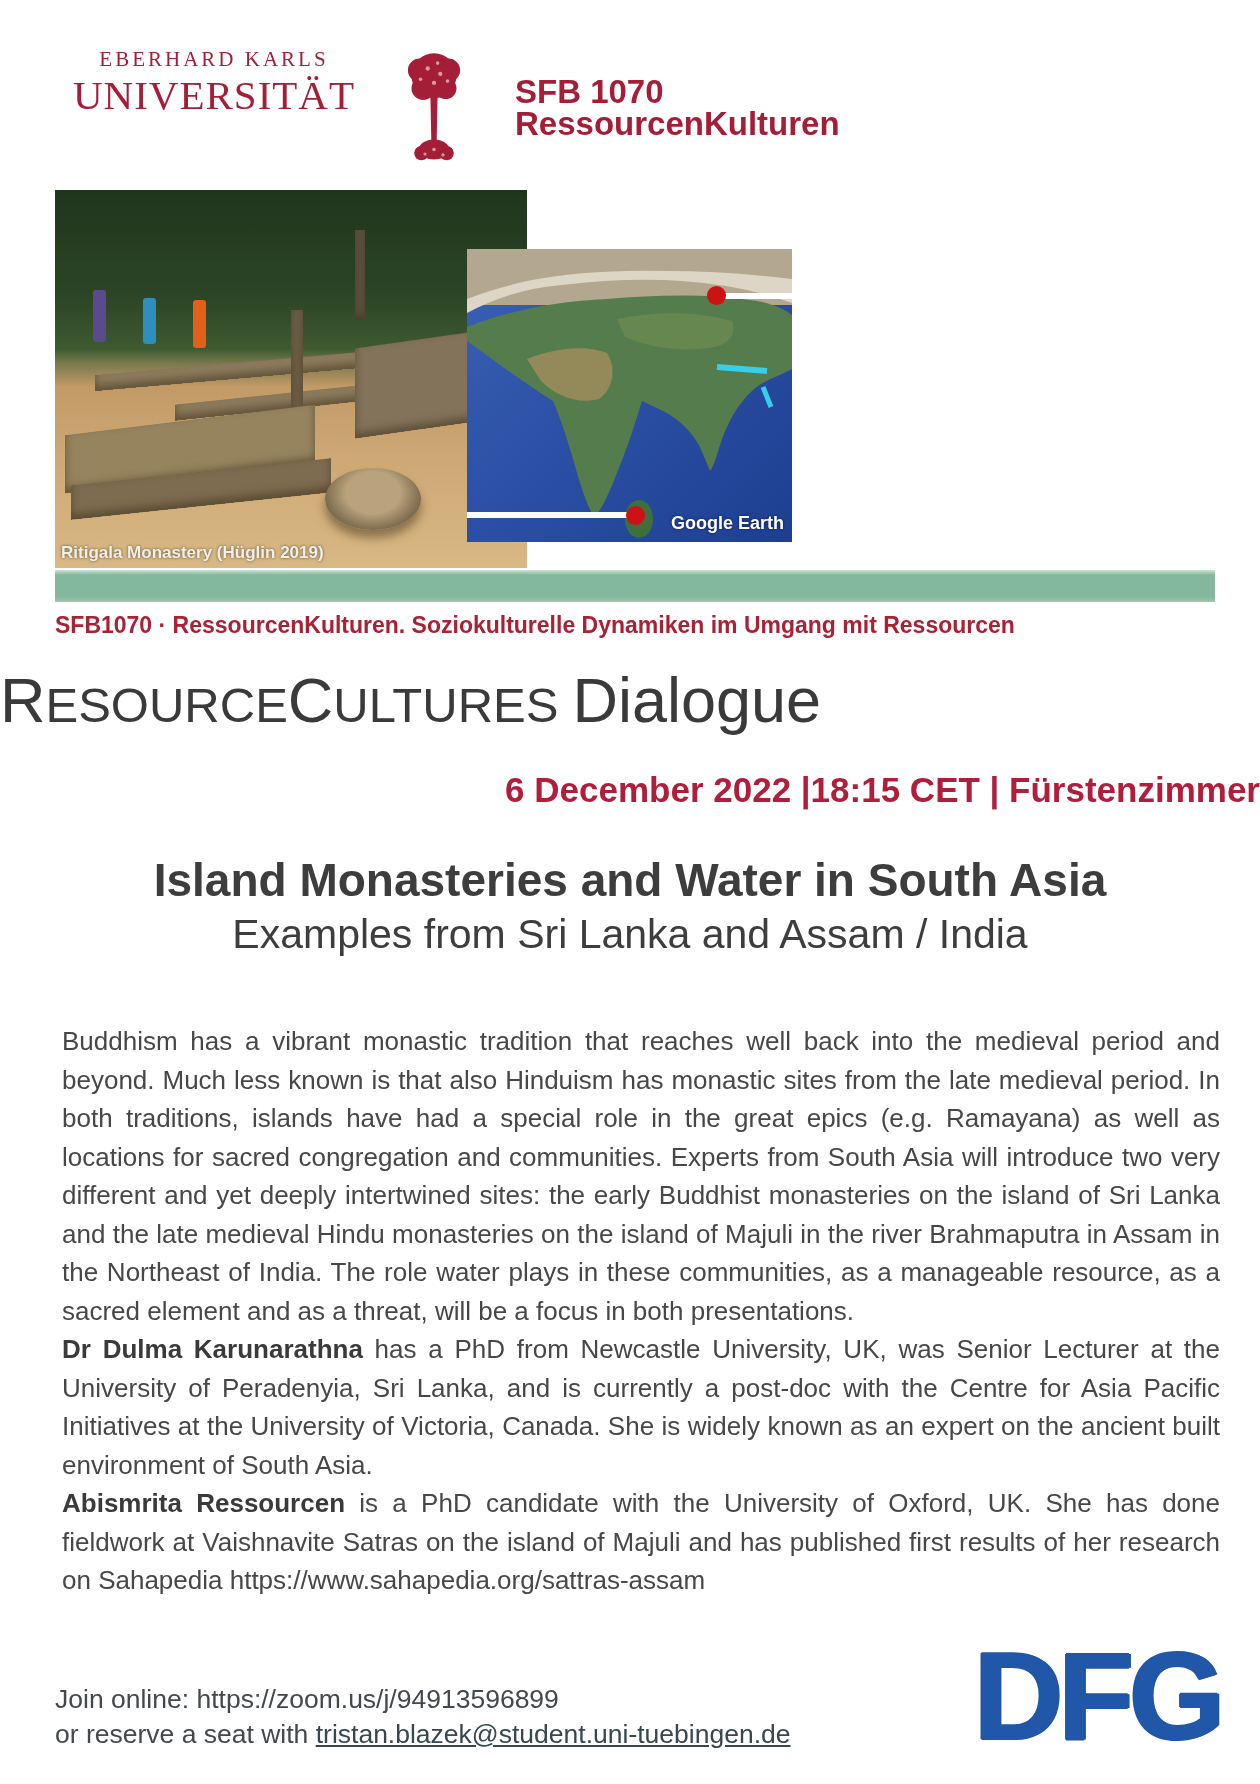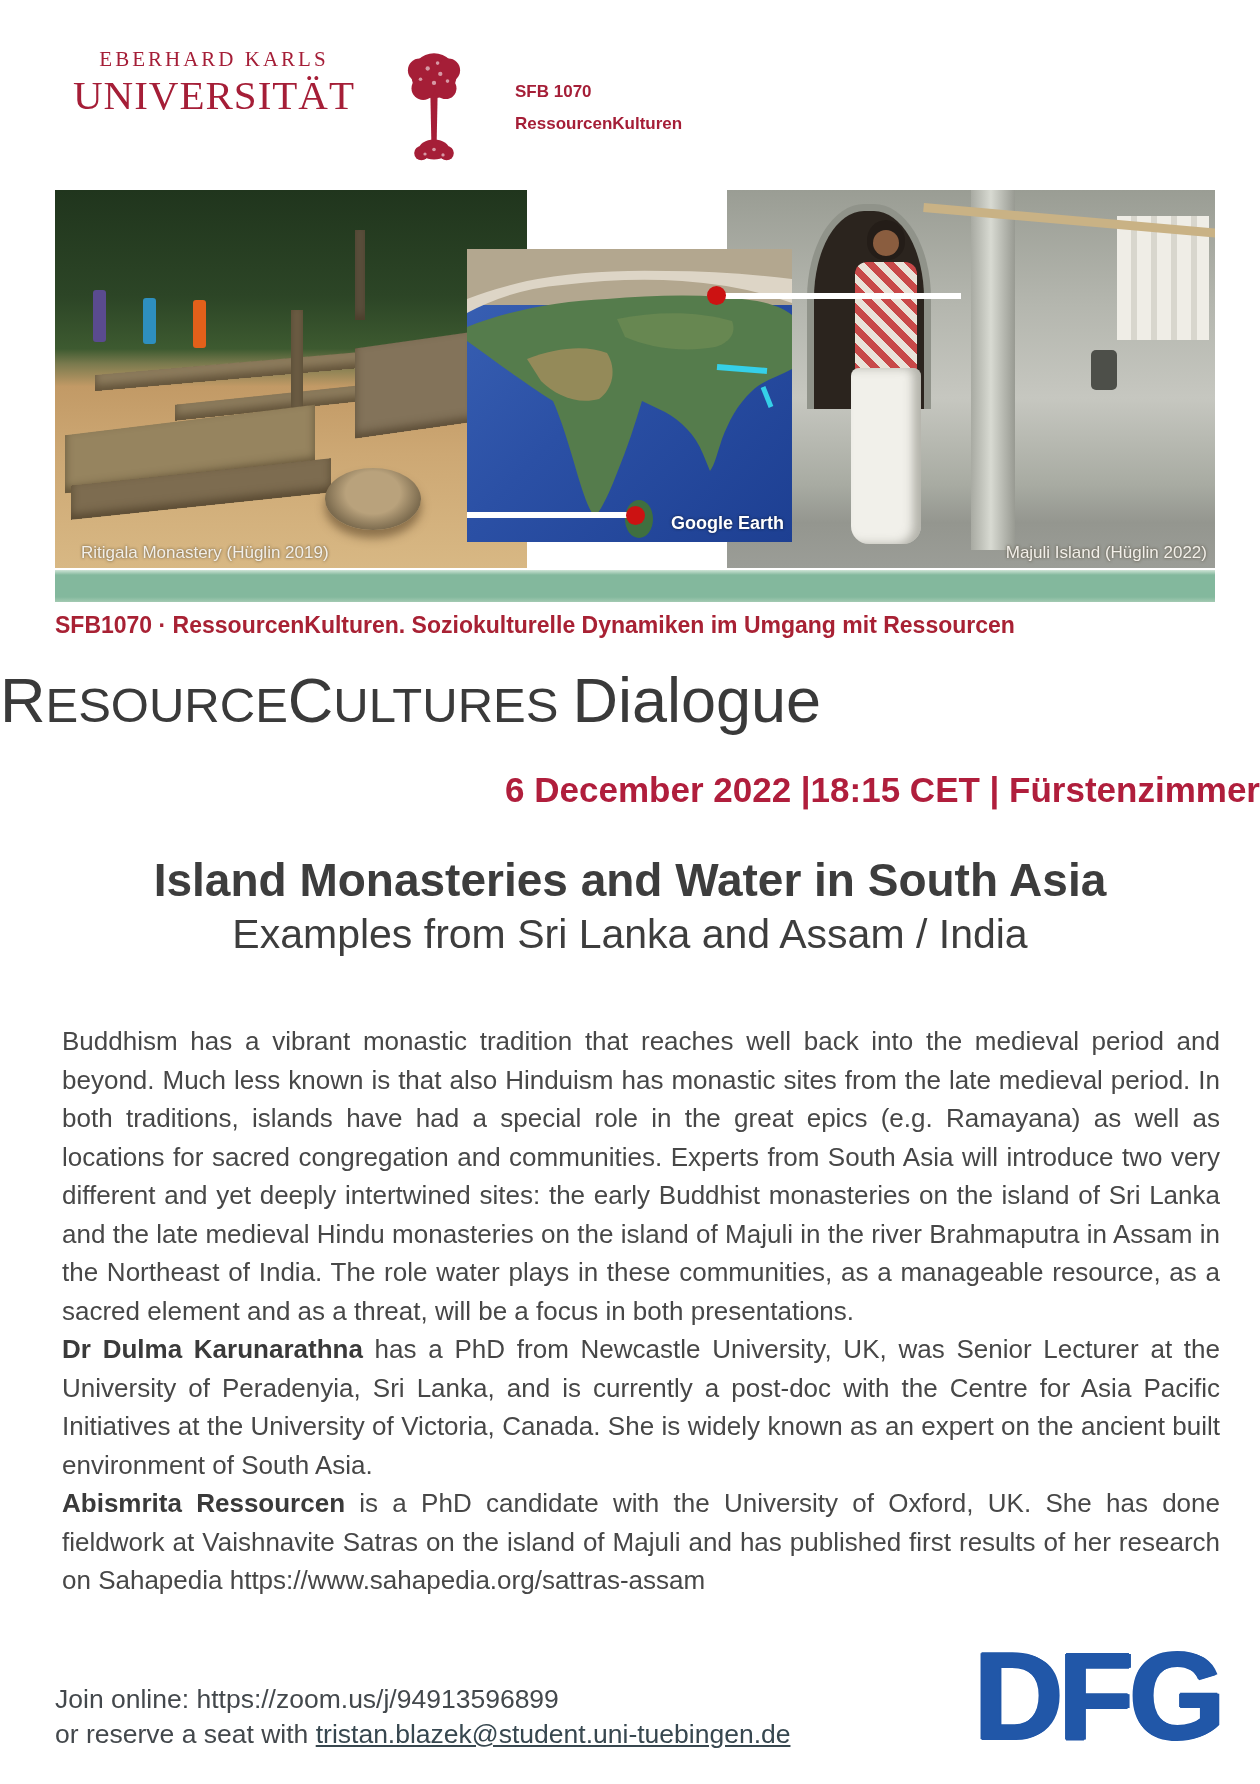--- a/index.html
+++ b/index.html
@@ -13,7 +13,7 @@
   .uni-line2,.uni-line3{font-size:41px;letter-spacing:1px;line-height:47px;}
   .tree-logo{position:absolute;left:398px;top:50px;width:72px;height:118px;}
   .sfb-logo{position:absolute;left:515px;top:76px;color:#A51E37;font-weight:bold;
-      font-size:17px;line-height:32px;}
+      font-size:33px;line-height:32px;}
 
   
   .collage{position:absolute;left:55px;top:190px;width:1160px;height:378px;}

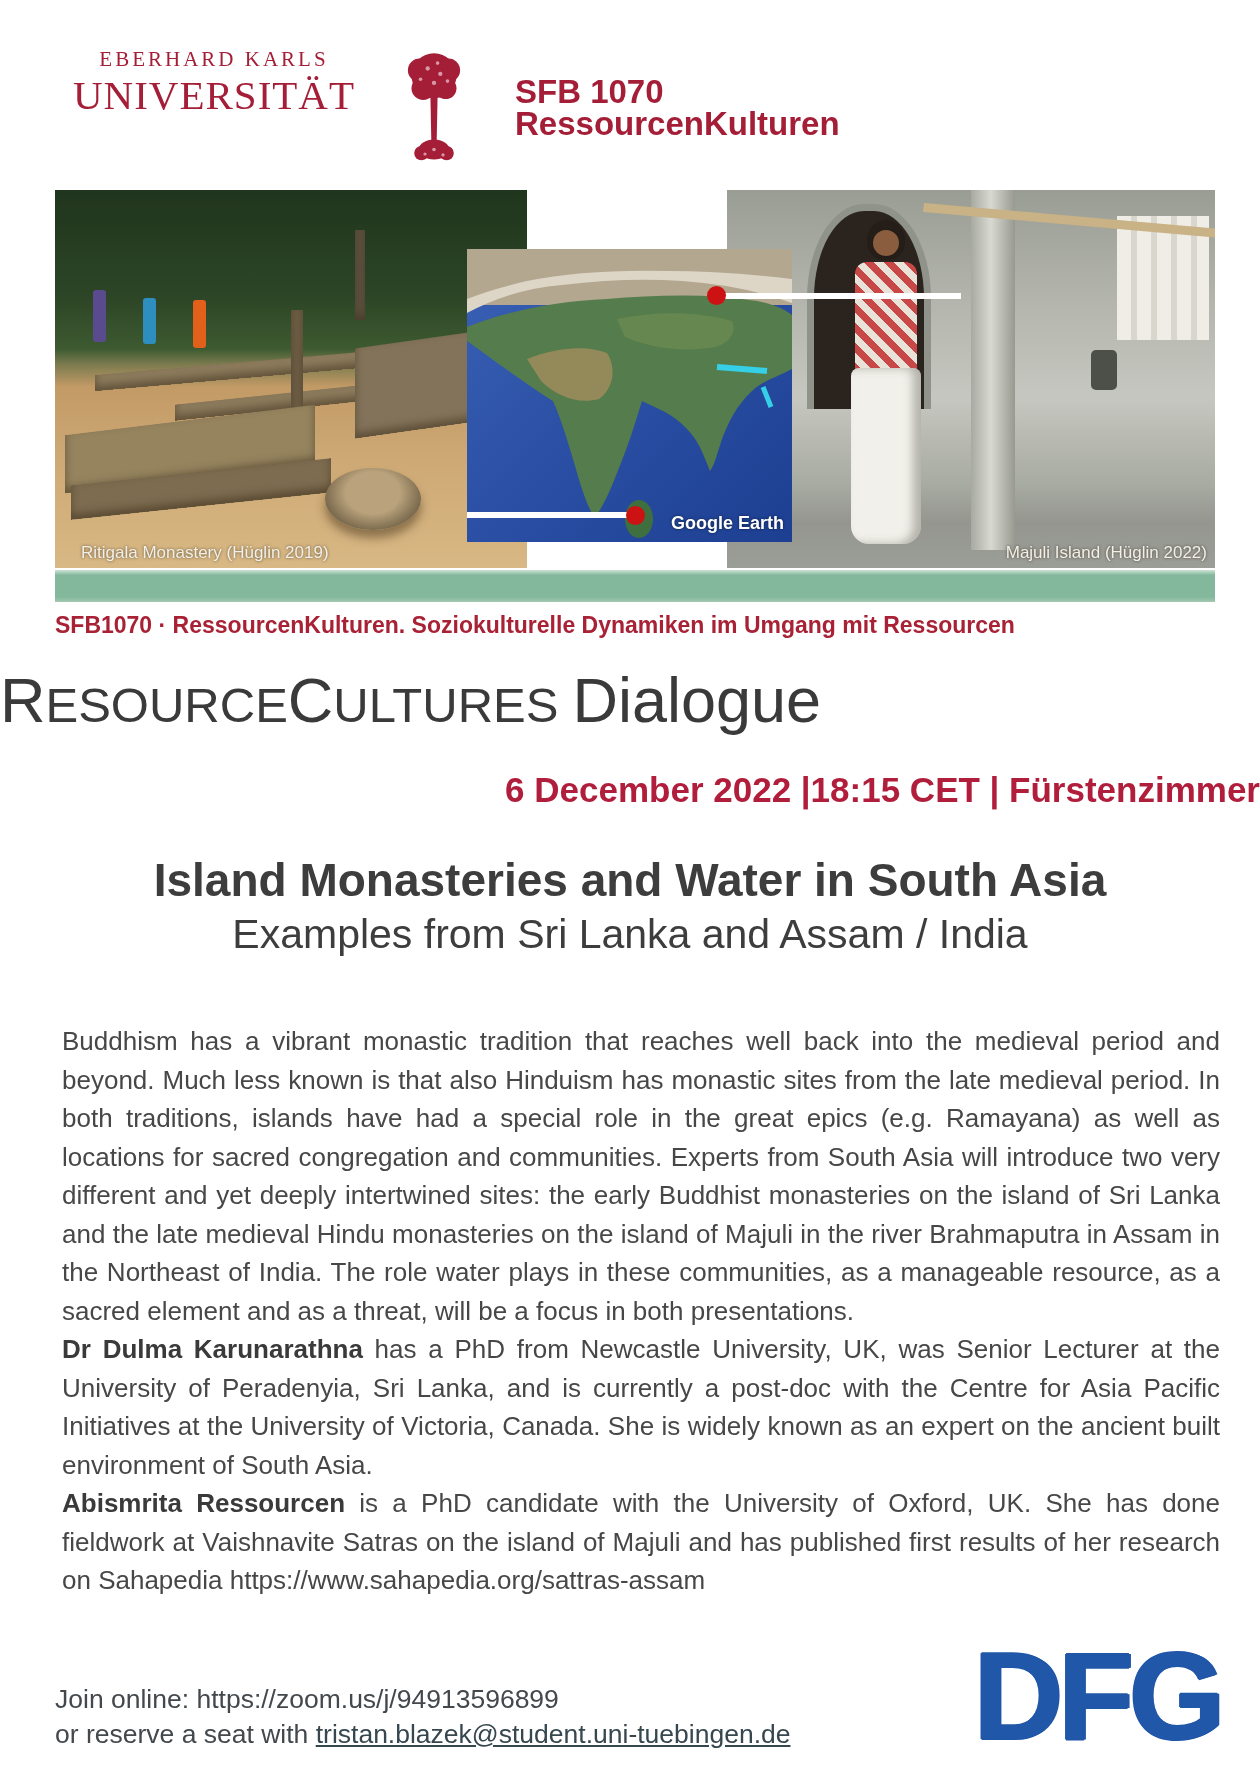--- a/index.html
+++ b/index.html
@@ -27,7 +27,7 @@
         text-shadow:0 0 3px rgba(0,0,0,.6);}
   .caption{position:absolute;bottom:5px;color:#f2efe9;font-size:17px;
         text-shadow:0 0 3px rgba(60,50,30,.8);z-index:3;}
-  .cap-left{left:26px;}
+  .cap-left{left:6px;font-weight:bold;}
   .cap-right{right:8px;}
   .loc-line{position:absolute;height:6px;background:#ffffff;z-index:4;}
   .line-ne{left:668px;top:103px;width:238px;}

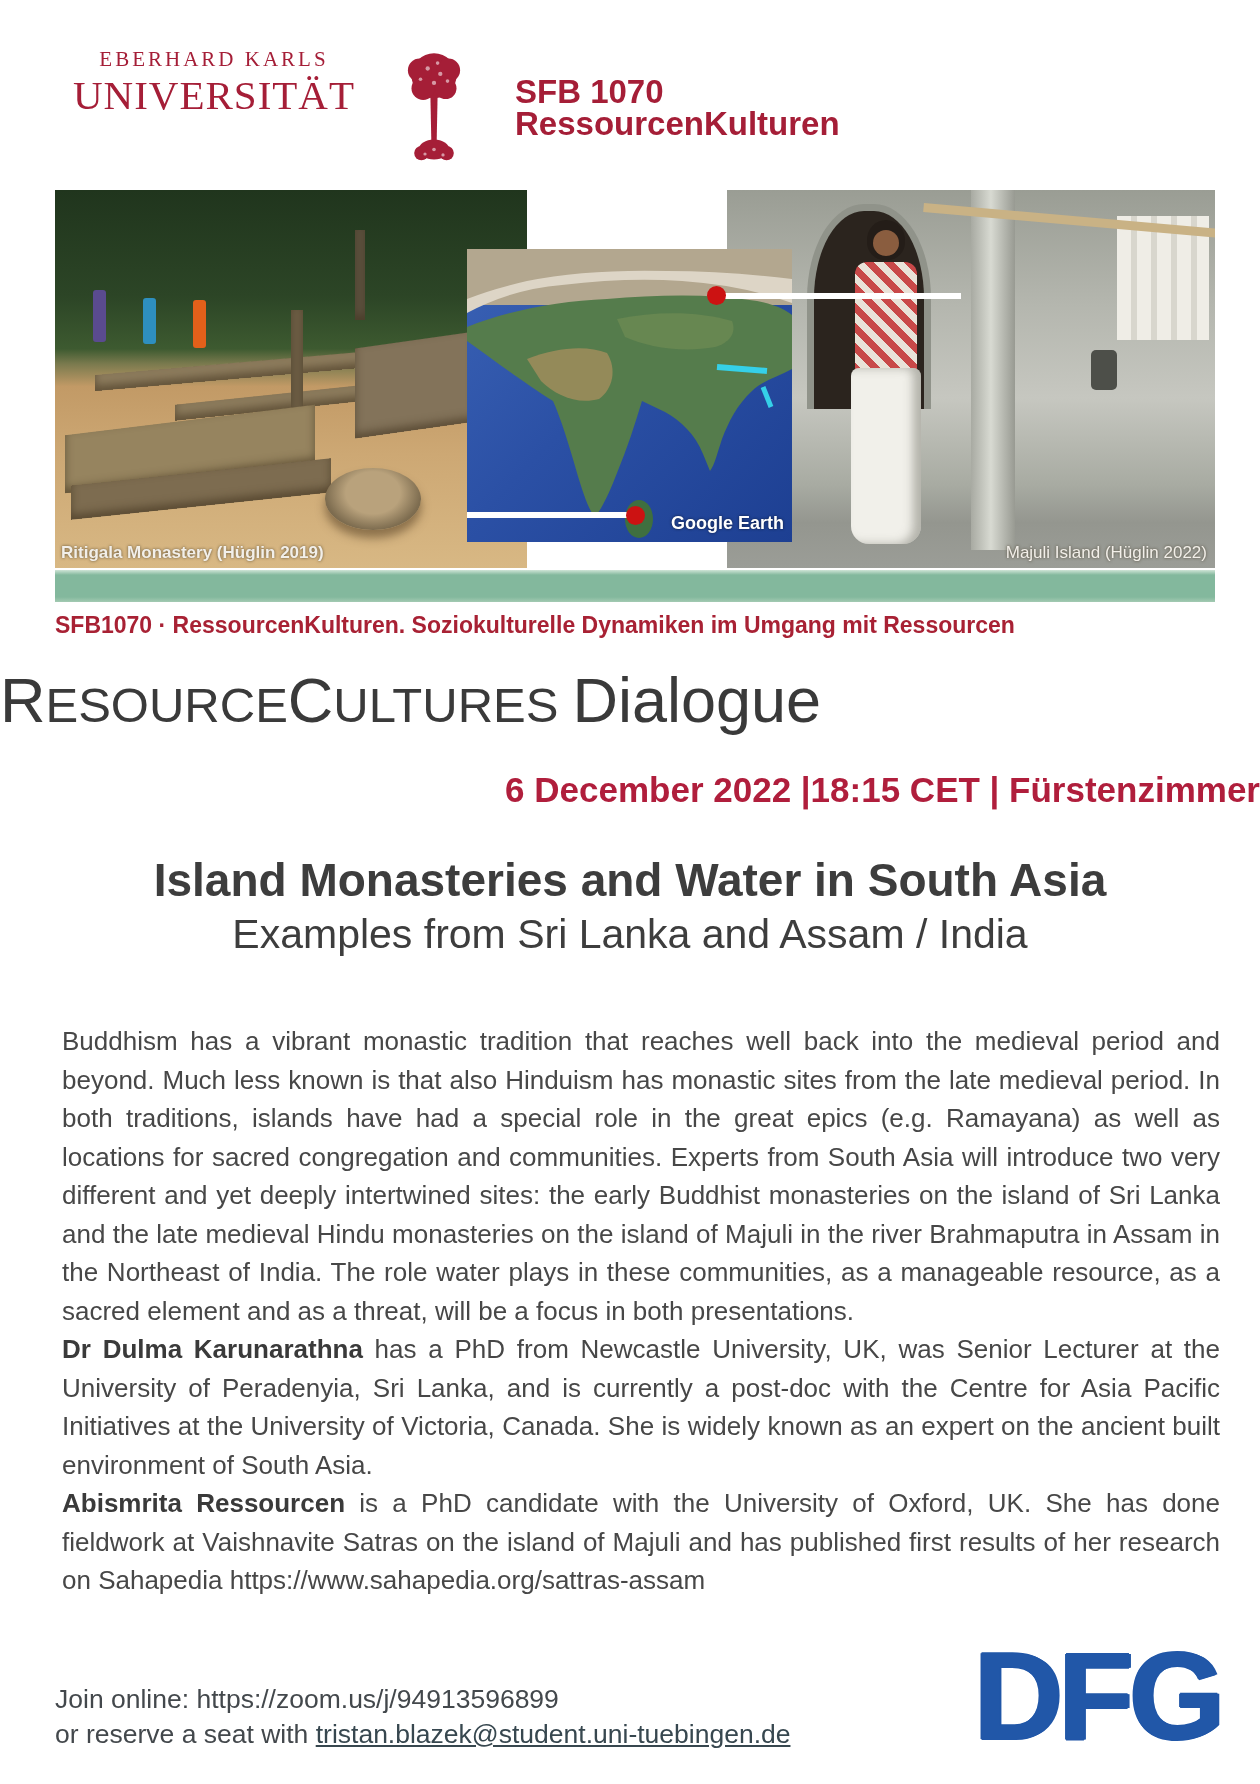--- a/index.html
+++ b/index.html
@@ -146,20 +146,6 @@
       <span class="caption cap-left">Ritigala Monastery (Hüglin 2019)</span>
     </div>
 
-    <div class="photo photo-right">
-      <div class="doorway"></div>
-      <div class="pillar"></div>
-      <div class="bamboo"></div>
-      <div class="cloth"></div>
-      <div class="pot"></div>
-      <div class="woman">
-        <div class="w-hair"></div>
-        <div class="w-face"></div>
-        <div class="w-scarf"></div>
-        <div class="w-skirt"></div>
-      </div>
-      <span class="caption cap-right">Majuli Island (Hüglin 2022)</span>
-    </div>
 
     <div class="pmap">
       <svg width="325" height="293" viewBox="0 0 325 293" xmlns="http://www.w3.org/2000/svg">

